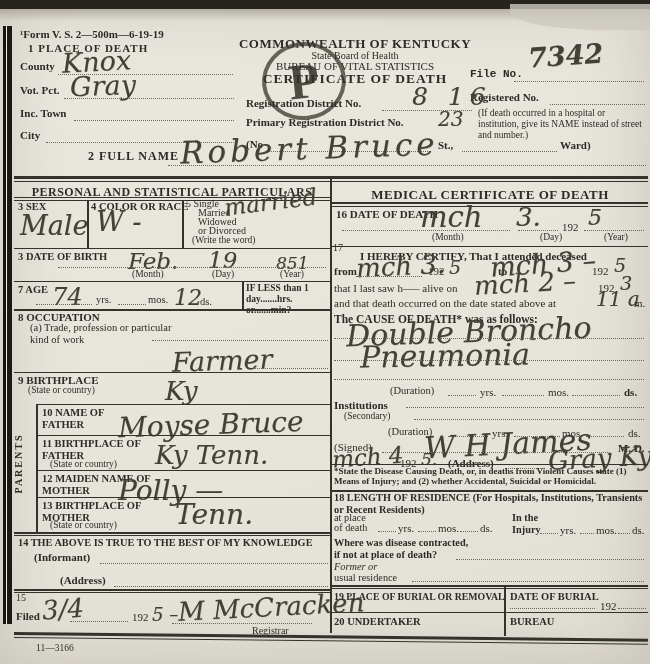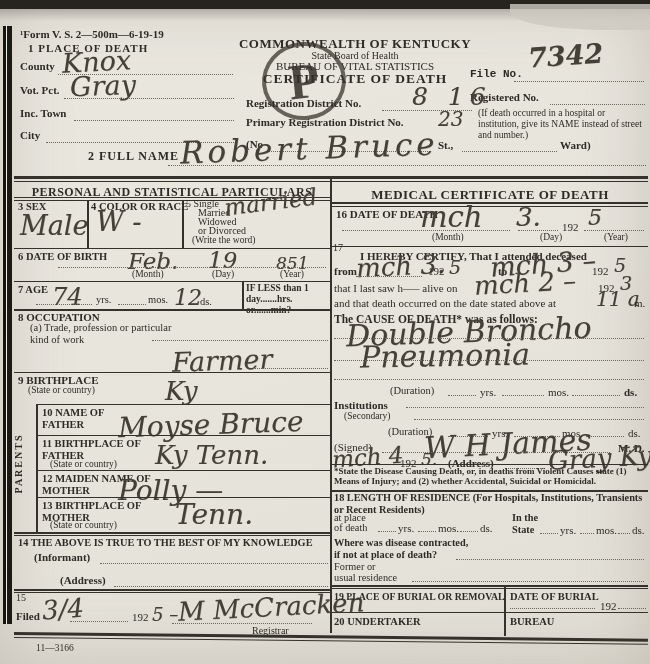--- a/index.html
+++ b/index.html
@@ -106,7 +106,7 @@
   <span class="l s" style="left:192px;top:235px;">(Write the word)</span>
   <span class="hw" style="left:224px;top:189px;font-size:23px;transform:rotate(-7deg);">married</span>
 
-  <span class="l b" style="left:18px;top:251px;font-size:10.5px;">6 DATE OF BIRTH</span>
+  <span class="l b" style="left:18px;top:251px;font-size:10.5px;">3 DATE OF BIRTH</span>
   <span class="hw" style="left:128px;top:248px;font-size:23px;">Feb.</span>
   <span class="hw" style="left:208px;top:247px;font-size:23px;">19</span>
   <span class="hw" style="left:276px;top:253px;font-size:17px;">851</span>

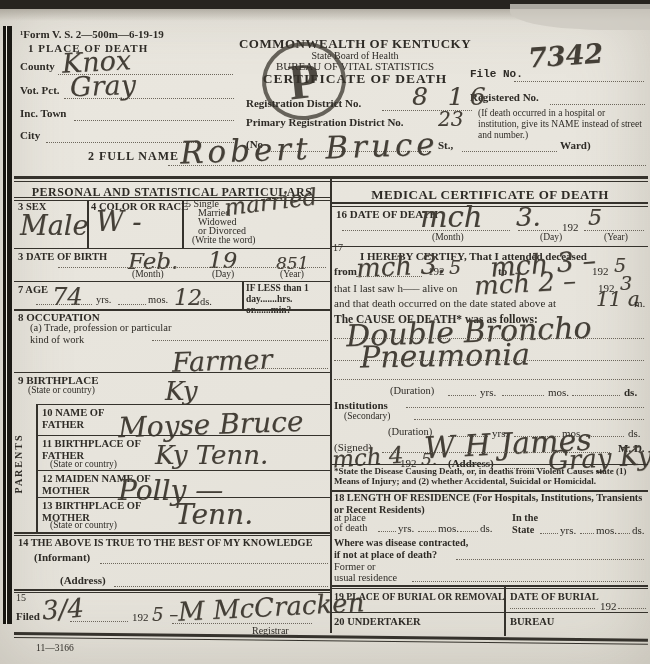--- a/index.html
+++ b/index.html
@@ -273,7 +273,7 @@
   <div class="dl" style="left:460px;top:531px;width:18px;"></div>
   <span class="l" style="left:480px;top:522px;">ds.</span>
   <span class="l b" style="left:512px;top:512px;font-size:10.3px;">In the</span>
-  <span class="l b" style="left:512px;top:524px;font-size:10.3px;">State</span>
+  <span class="l b" style="left:512px;top:524px;font-size:10.3px;">Injury</span>
   <div class="dl" style="left:540px;top:533px;width:18px;"></div>
   <span class="l" style="left:560px;top:524px;">yrs.</span>
   <div class="dl" style="left:580px;top:533px;width:14px;"></div>

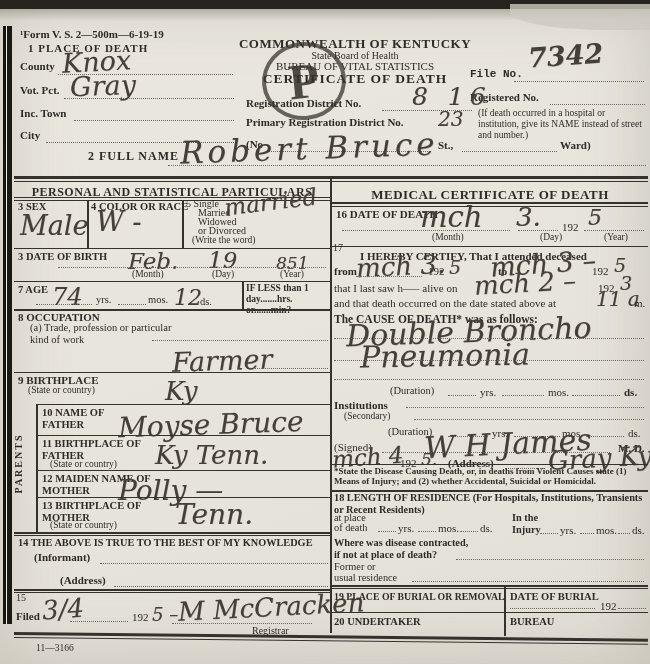--- a/index.html
+++ b/index.html
@@ -284,7 +284,7 @@
   <span class="l b" style="left:334px;top:537px;font-size:10.3px;">Where was disease contracted,</span>
   <span class="l b" style="left:334px;top:549px;font-size:10.3px;">if not at place of death?</span>
   <div class="dl" style="left:456px;top:559px;width:188px;"></div>
-  <span class="l" style="left:334px;top:561px;font-size:10.3px;">Former or</span>
+  <span class="l" style="left:334px;top:561px;font-size:10.3px;font-style:italic;">Former or</span>
   <span class="l" style="left:334px;top:572px;font-size:10.3px;">usual residence</span>
   <div class="dl" style="left:412px;top:581px;width:232px;"></div>
 

